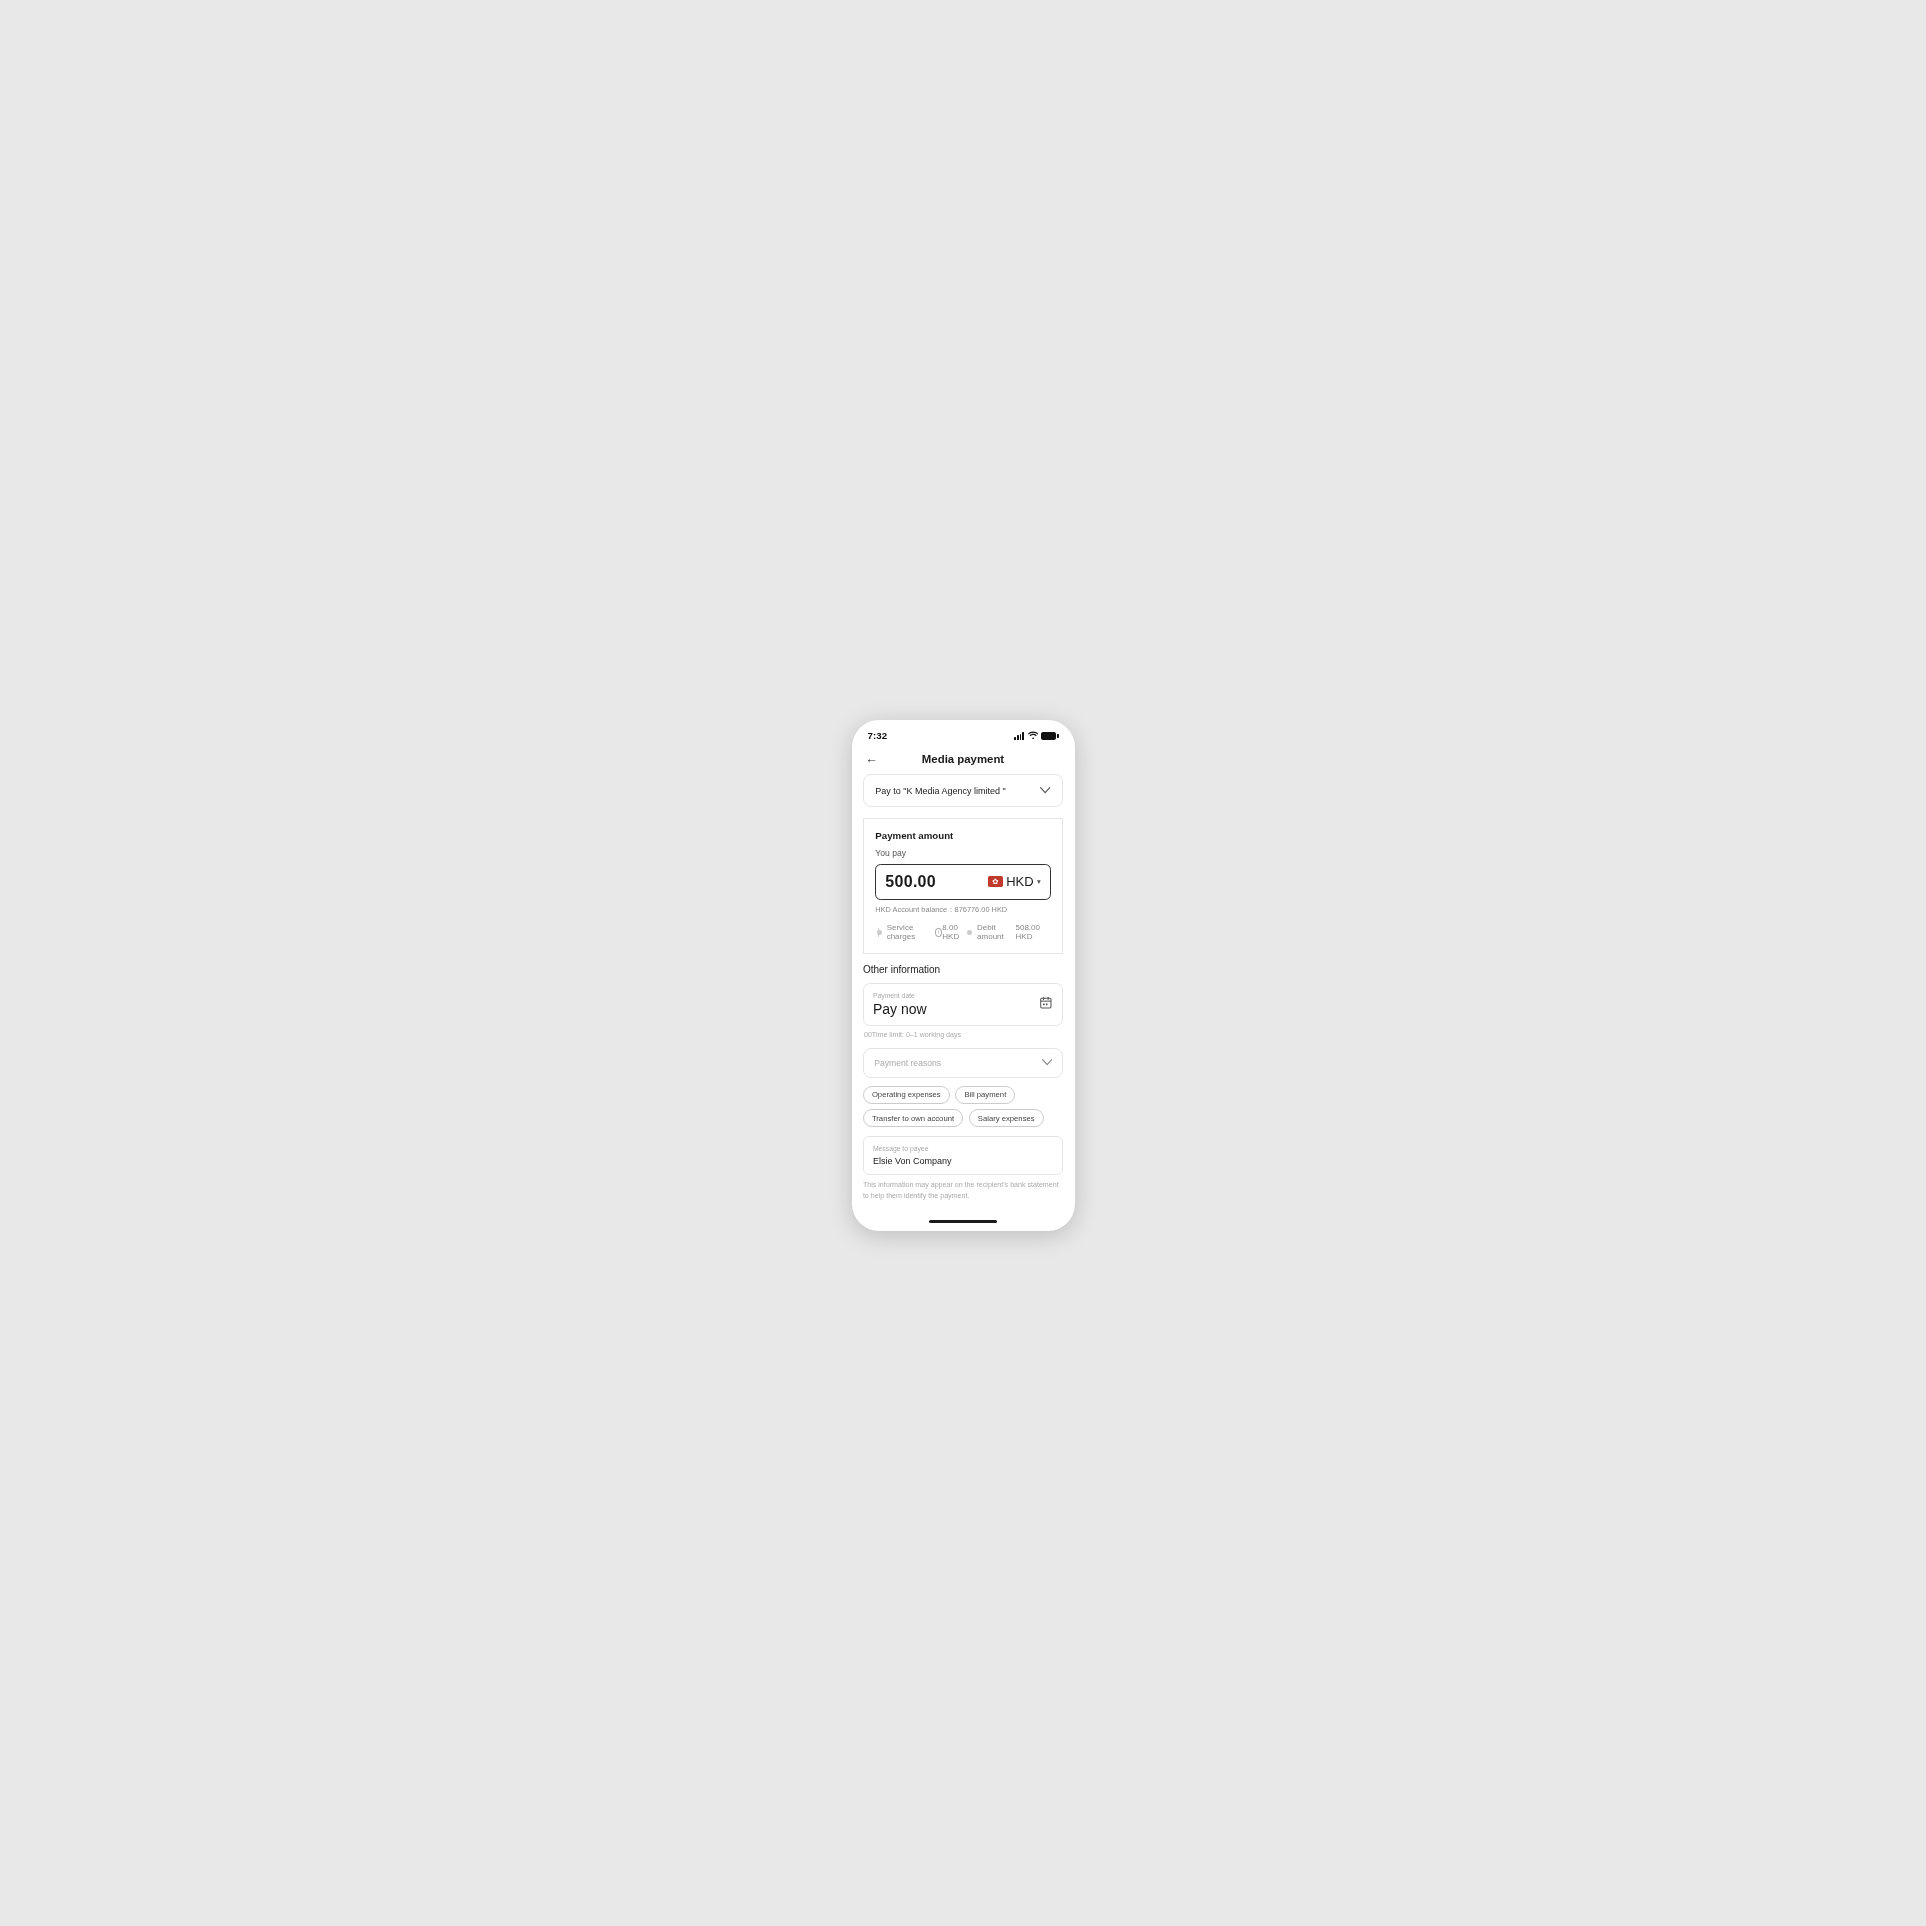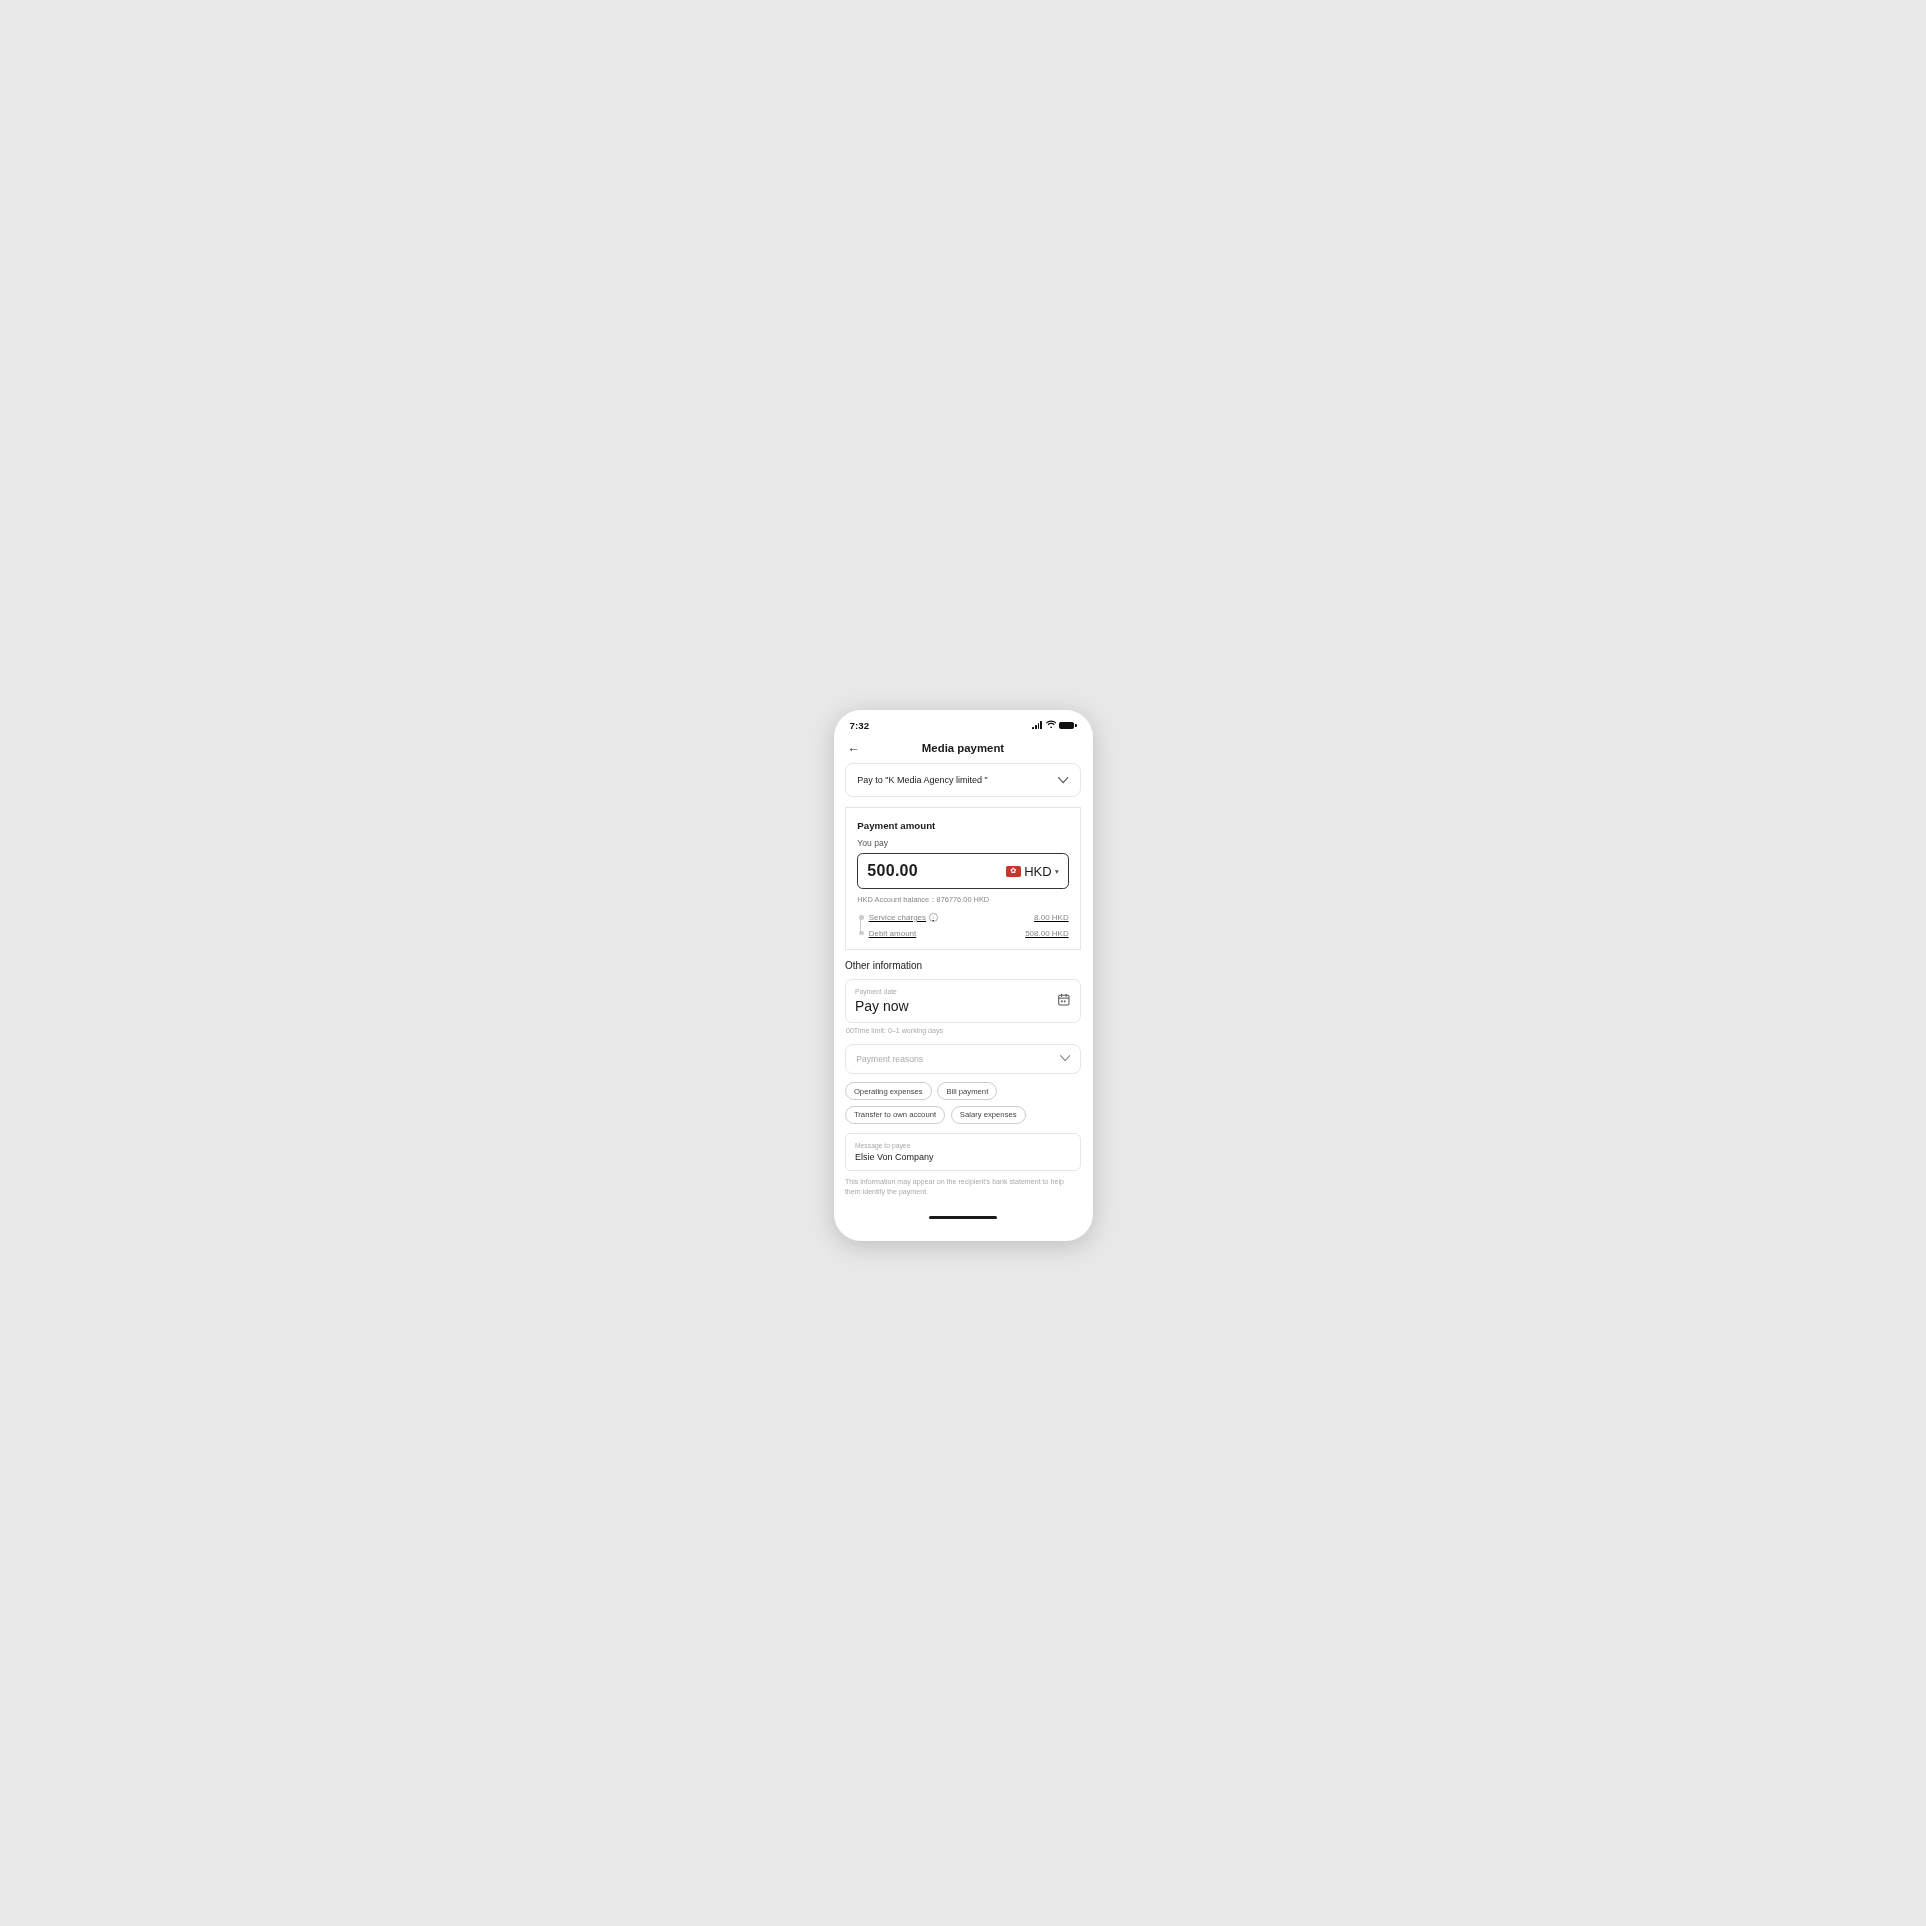--- a/index.html
+++ b/index.html
@@ -12,14 +12,14 @@
       font-family: -apple-system, BlinkMacSystemFont, 'Helvetica Neue', Arial, sans-serif;
     }
     .phone-shell {
-      width: 259px;
+      width: 223px;
       min-height: 482px;
       background: #ffffff;
       border-radius: 27px;
       box-shadow: 0 4.6px 23px rgba(0,0,0,0.18);
       overflow: hidden;
       position: relative;
-      padding-bottom: 20px;
+      padding-bottom: 6px;
       margin-top: 25px;
     }
     

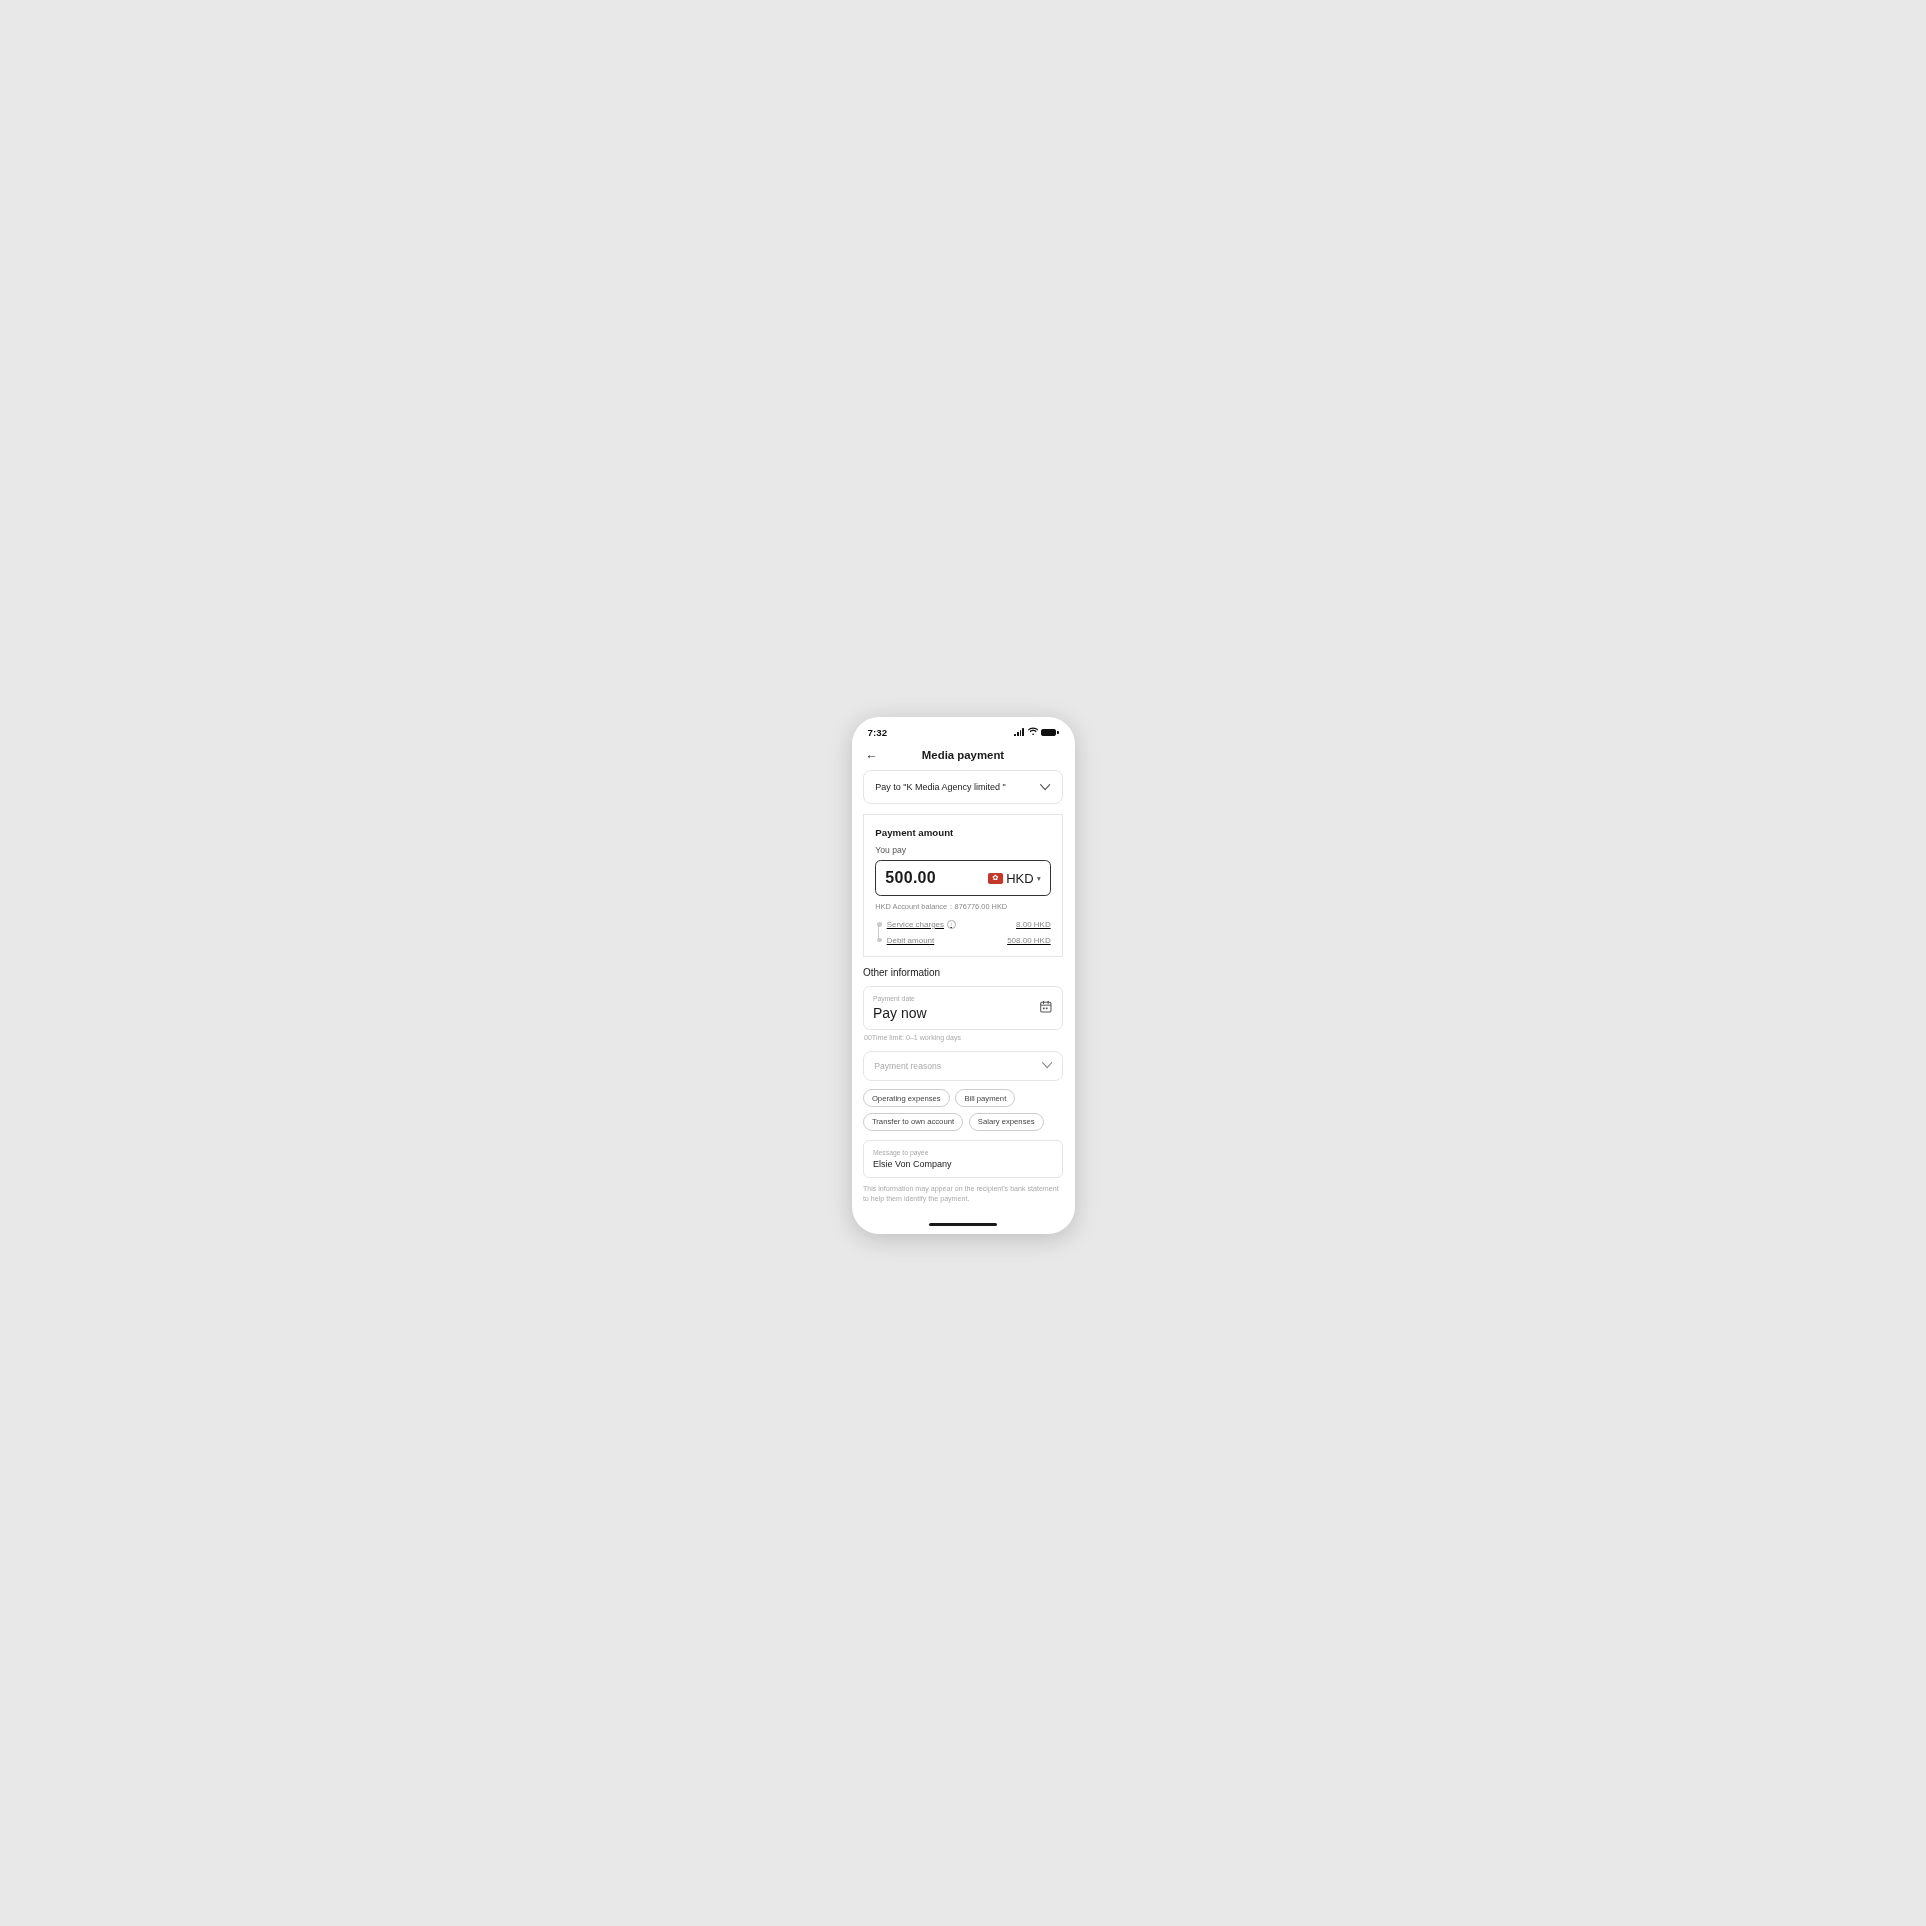--- a/index.html
+++ b/index.html
@@ -203,11 +203,9 @@
     
     .charges-list {
       display: flex;
-      flex-direction: column;
       gap: 6.8px;
       position: relative;
       padding-left: 11.4px;
-      text-decoration: underline;
     }
     .charges-line {
       position: absolute;

